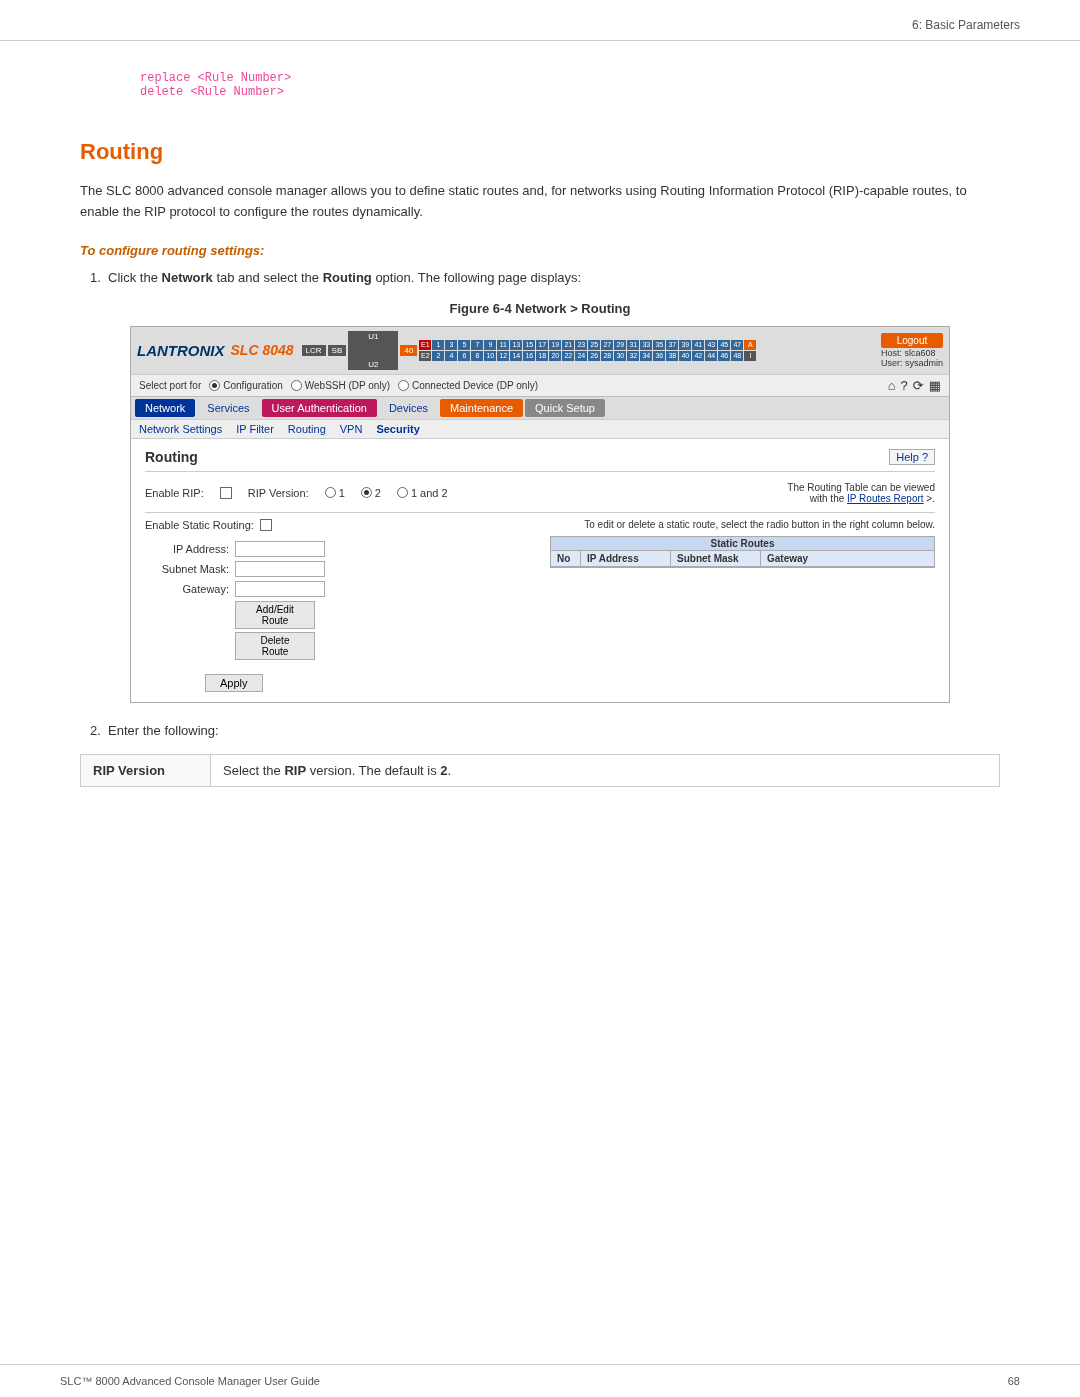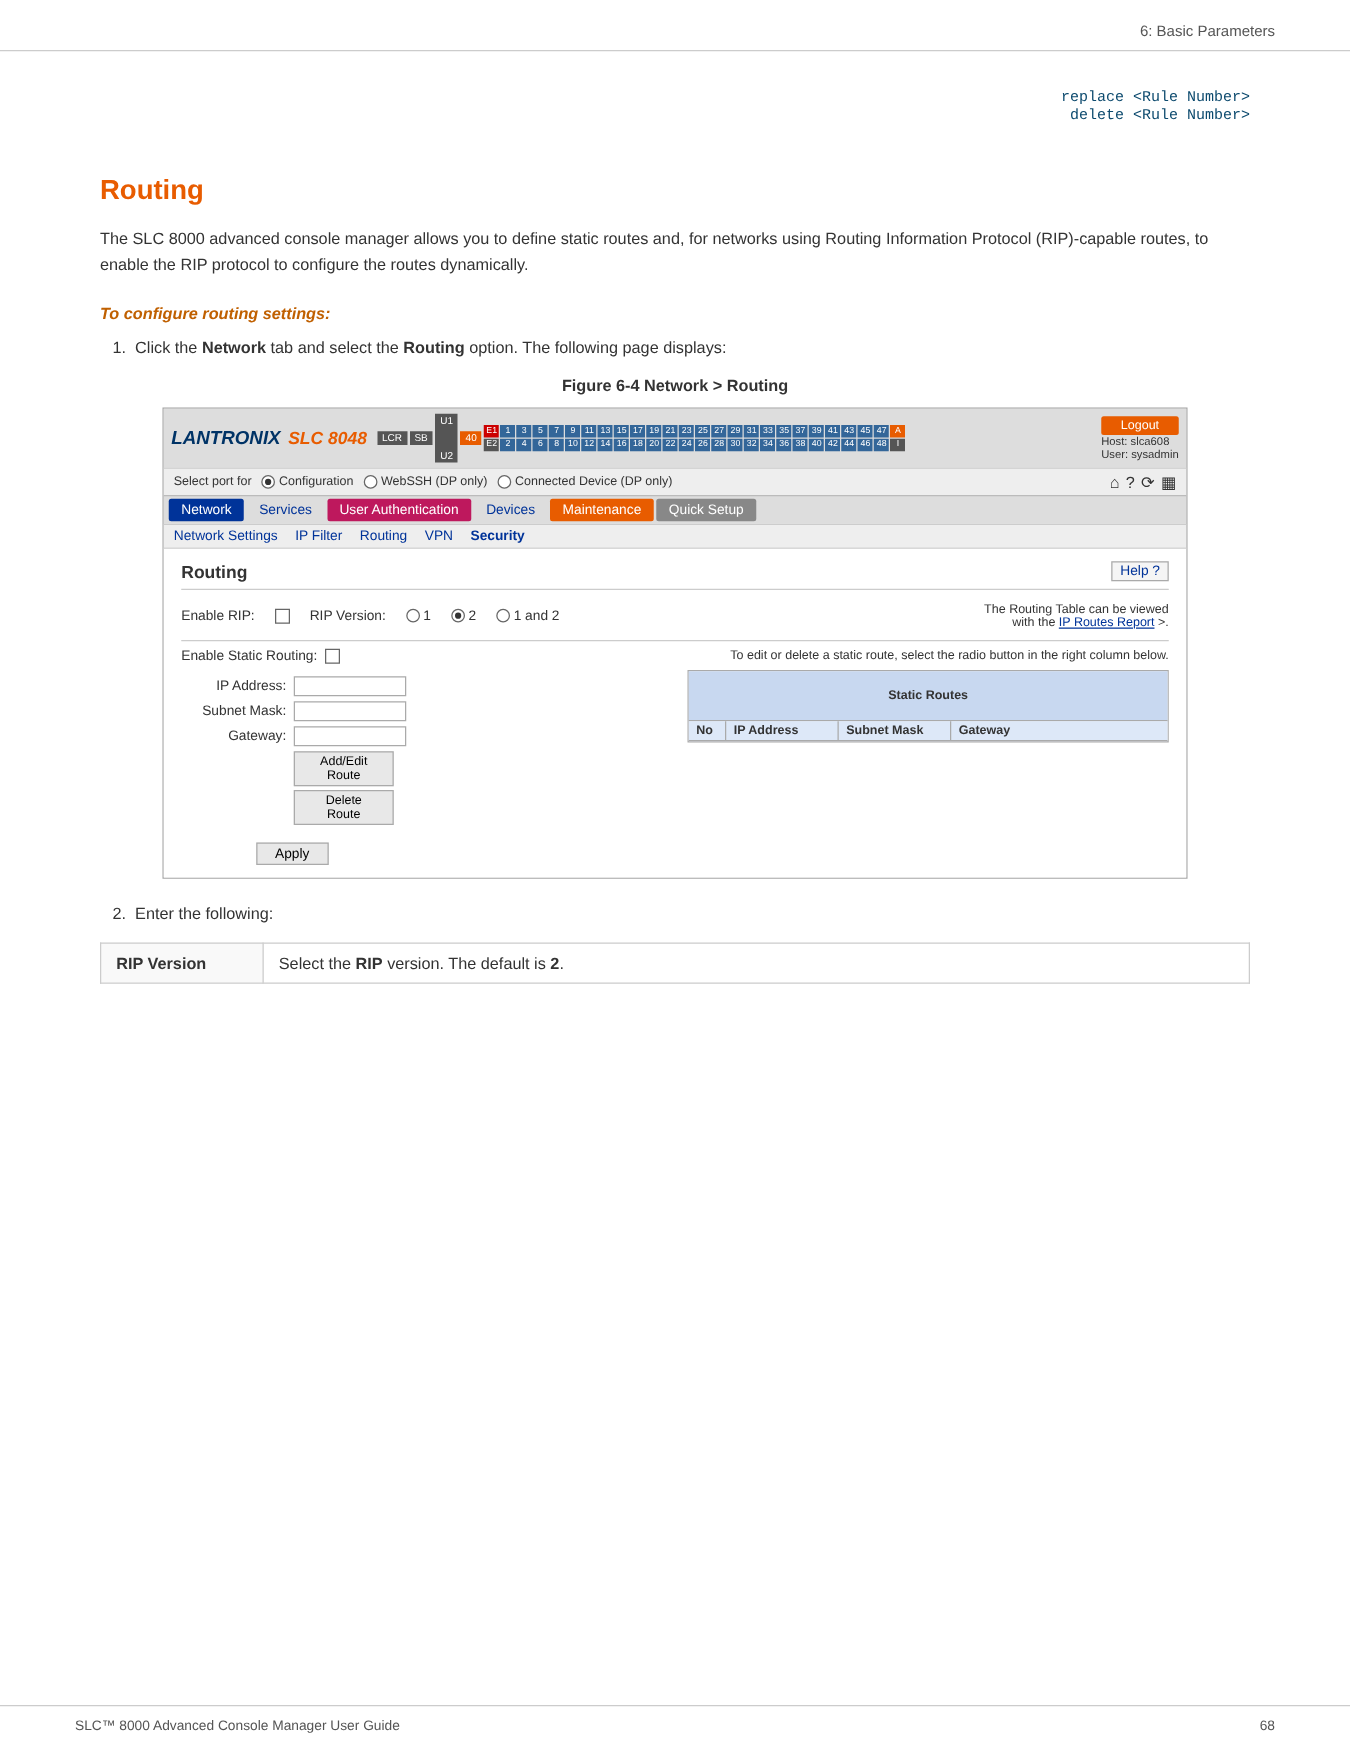--- a/index.html
+++ b/index.html
@@ -28,10 +28,9 @@
     .code-block {
       font-family: 'Courier New', monospace;
       font-size: 12px;
-      color: #0c4a6e;
+      color: #ec4899;
       margin-bottom: 40px;
       margin-left: 60px;
-      text-align: right;
     }
 
     .section-title {

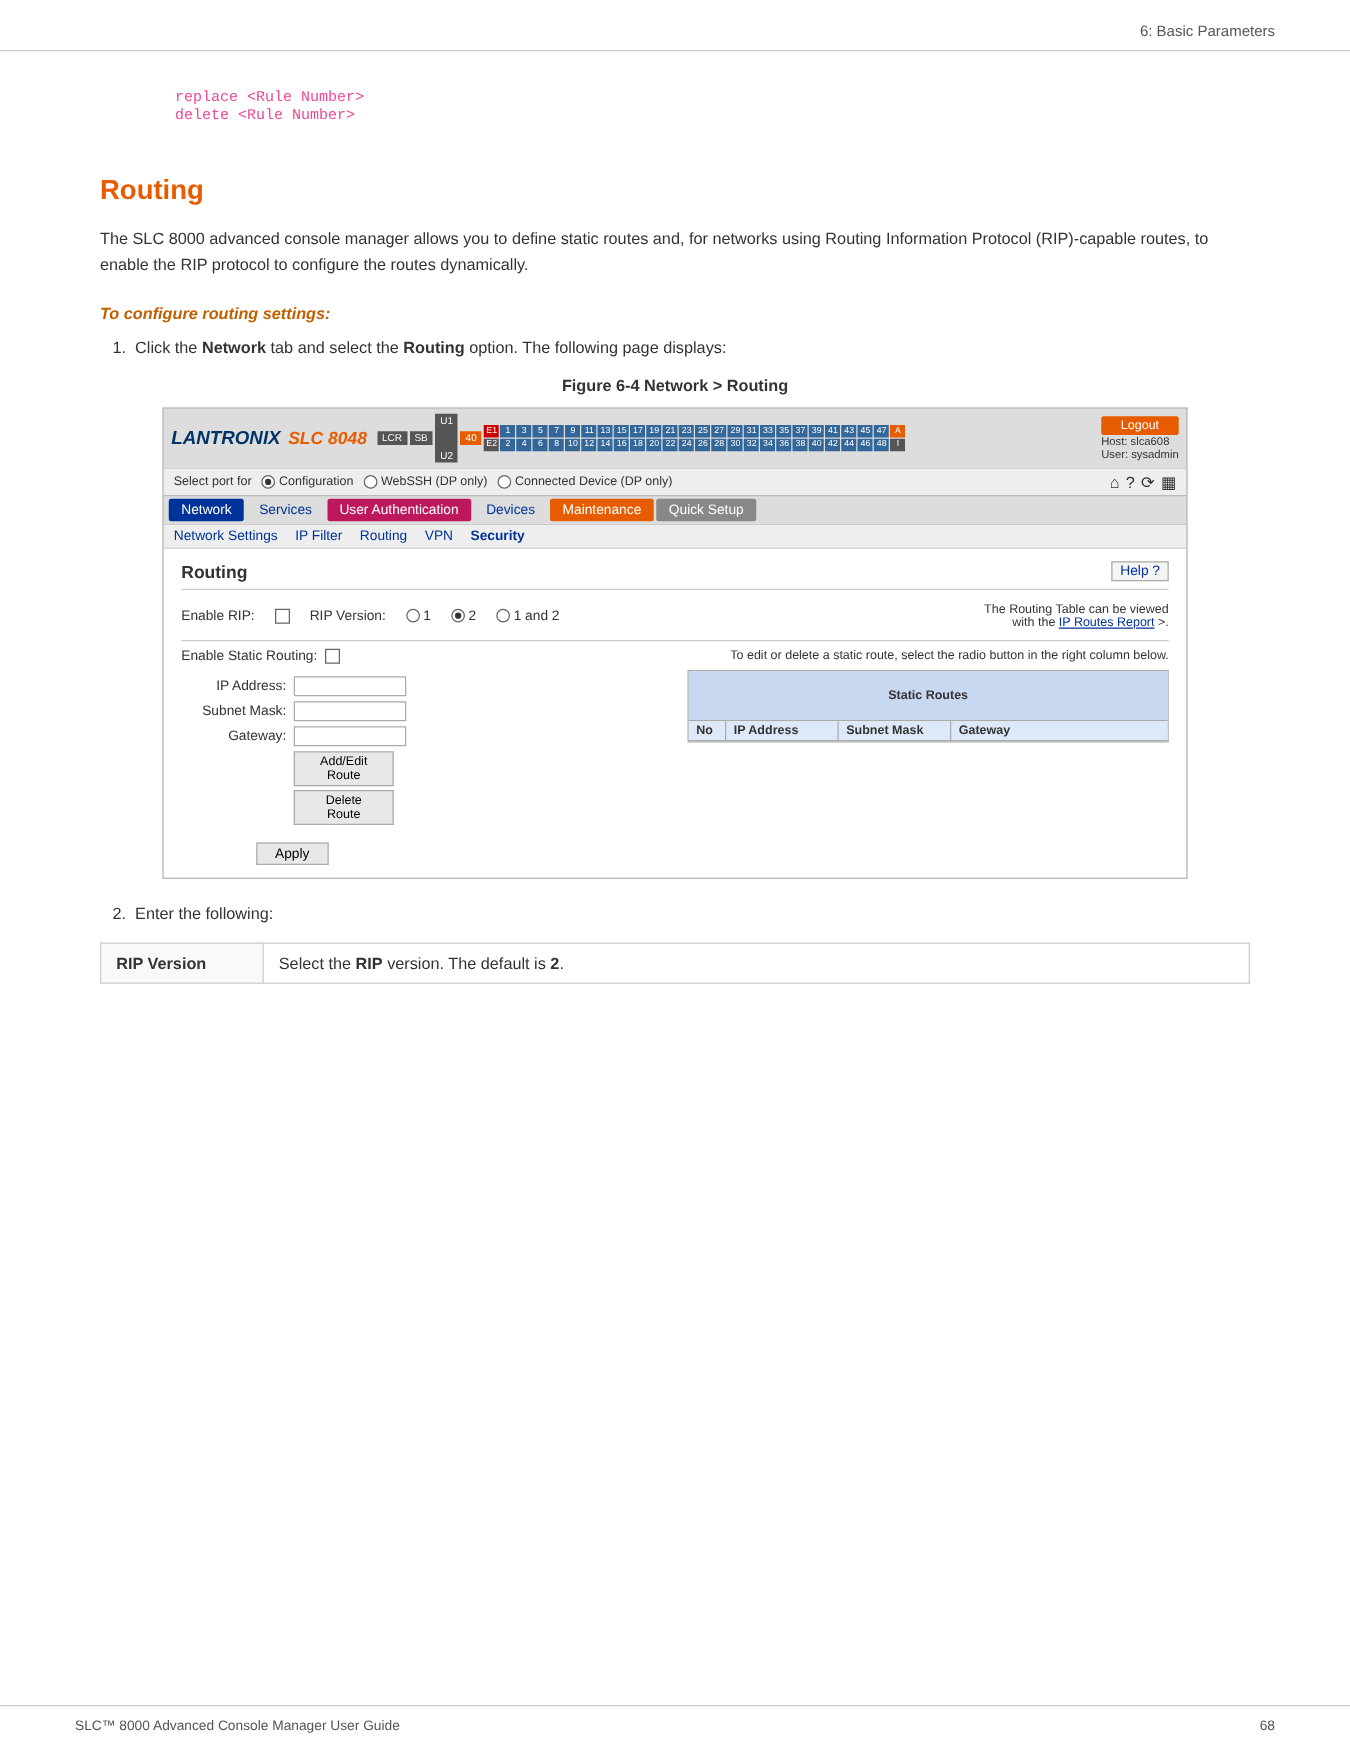--- a/index.html
+++ b/index.html
@@ -393,7 +393,7 @@
       <div style="display:flex;gap:2px;align-items:center;font-size:8px;">
         <div style="background:#555;color:#fff;padding:1px 4px;font-size:8px;text-align:right;">LCR</div>
         <div style="background:#555;color:#fff;padding:1px 4px;font-size:8px;">SB</div>
-        <div style="background:#555;color:#fff;padding:1px 4px;font-size:8px;display:flex;flex-direction:column;gap:19px;">
+        <div style="background:#555;color:#fff;padding:1px 20px;font-size:8px;display:flex;flex-direction:column;gap:19px;">
           <div>U1</div>
           <div>U2</div>
         </div>

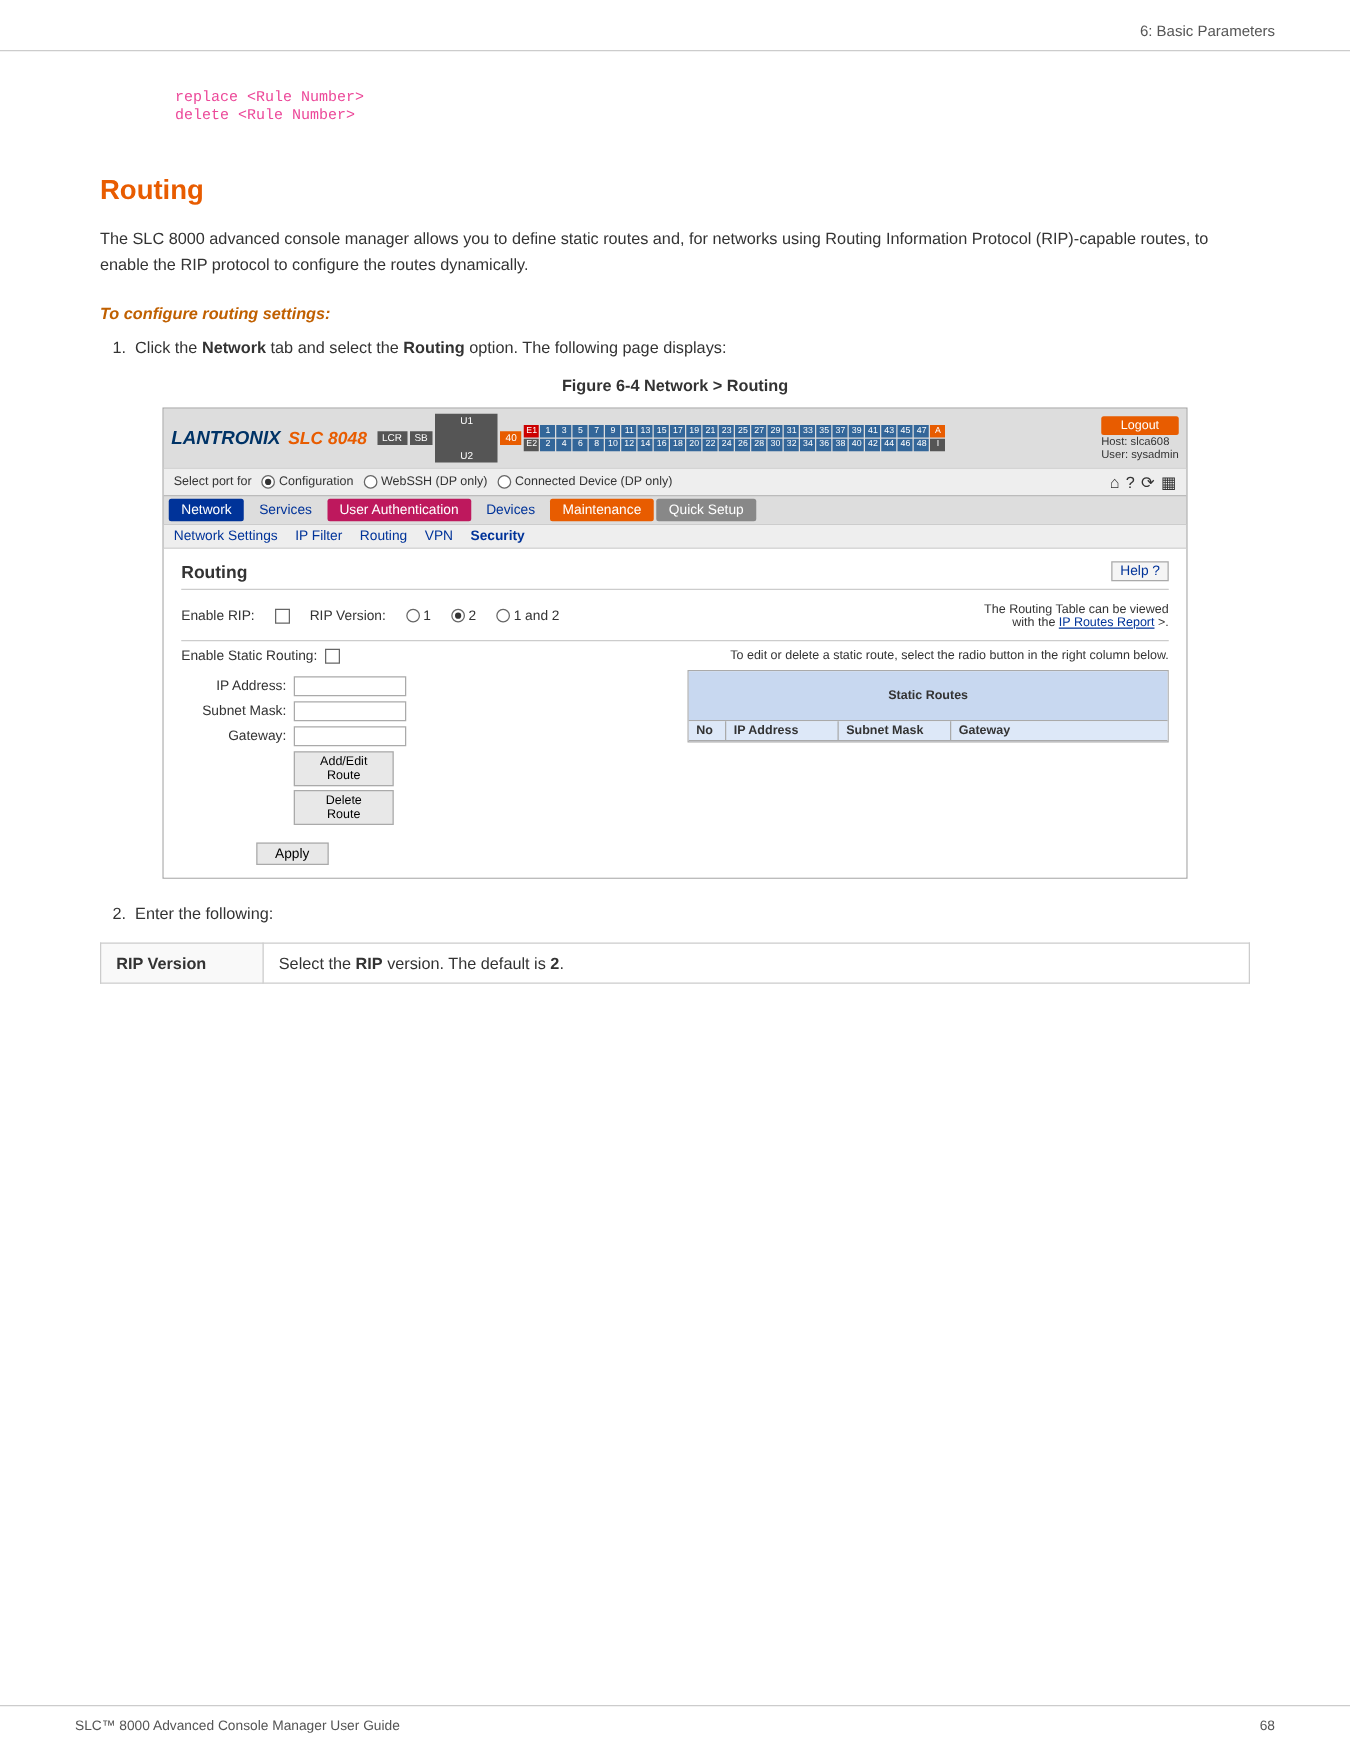--- a/index.html
+++ b/index.html
@@ -265,7 +265,7 @@
     .table-header-title {
       background: #c8d8f0;
       text-align: center;
-      padding: 14px;
+      padding: 1px;
       font-weight: bold;
       border-bottom: 1px solid #aaa;
     }

